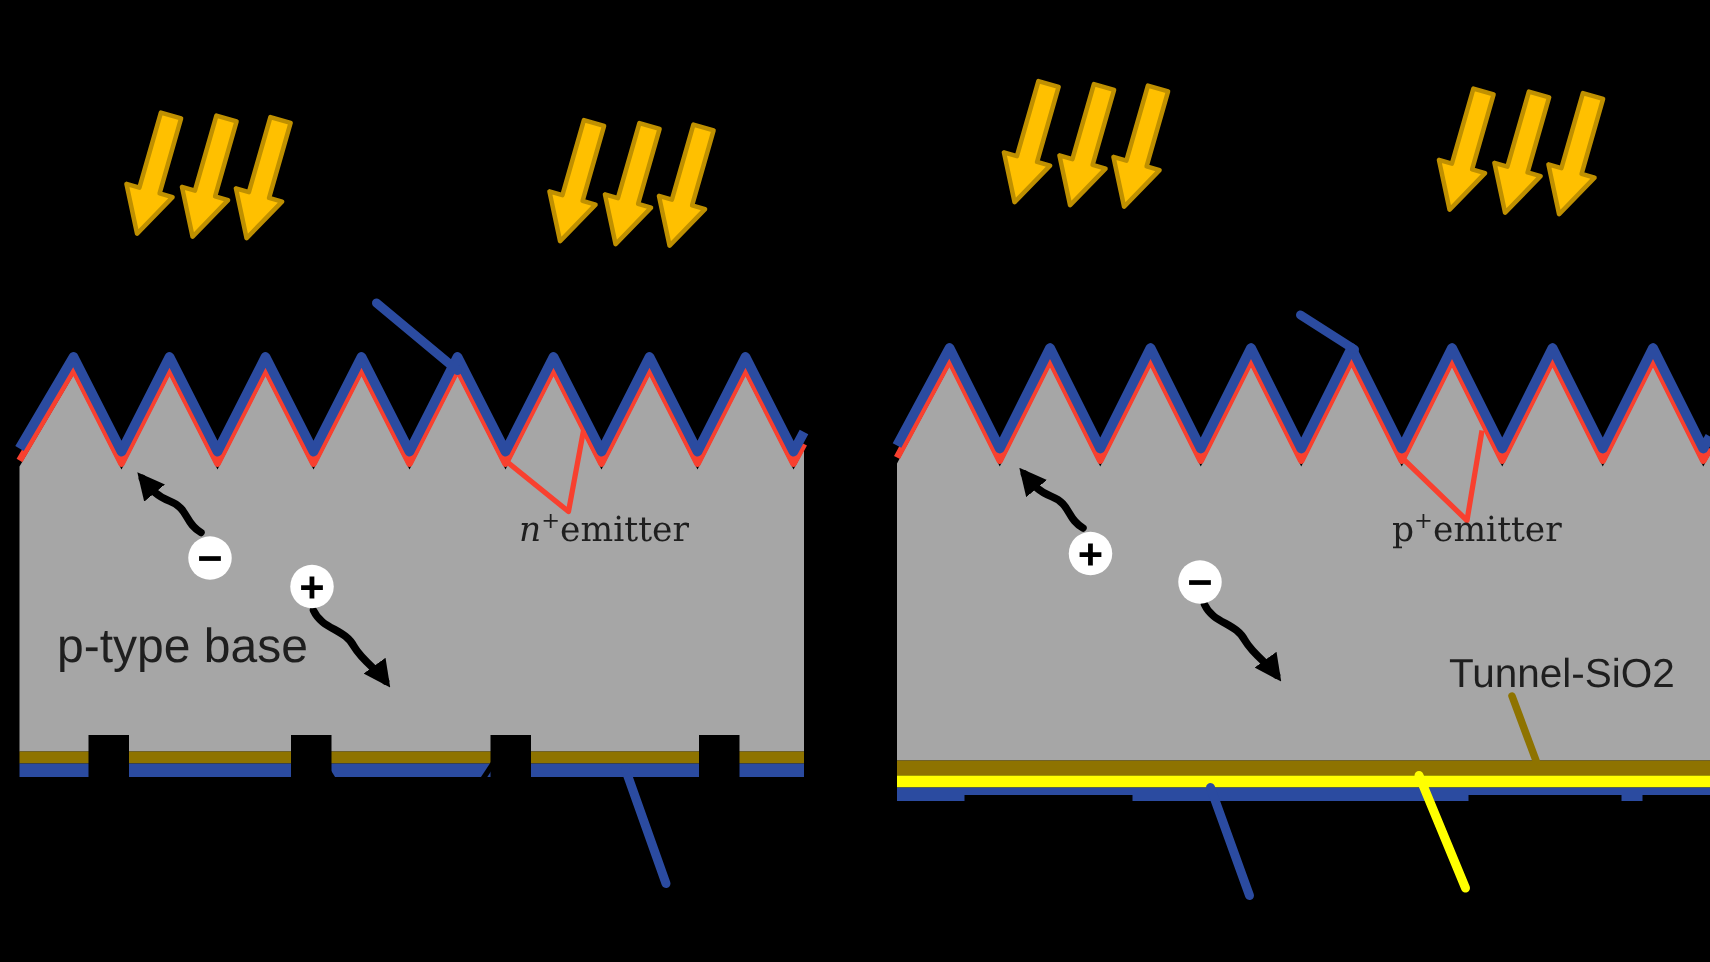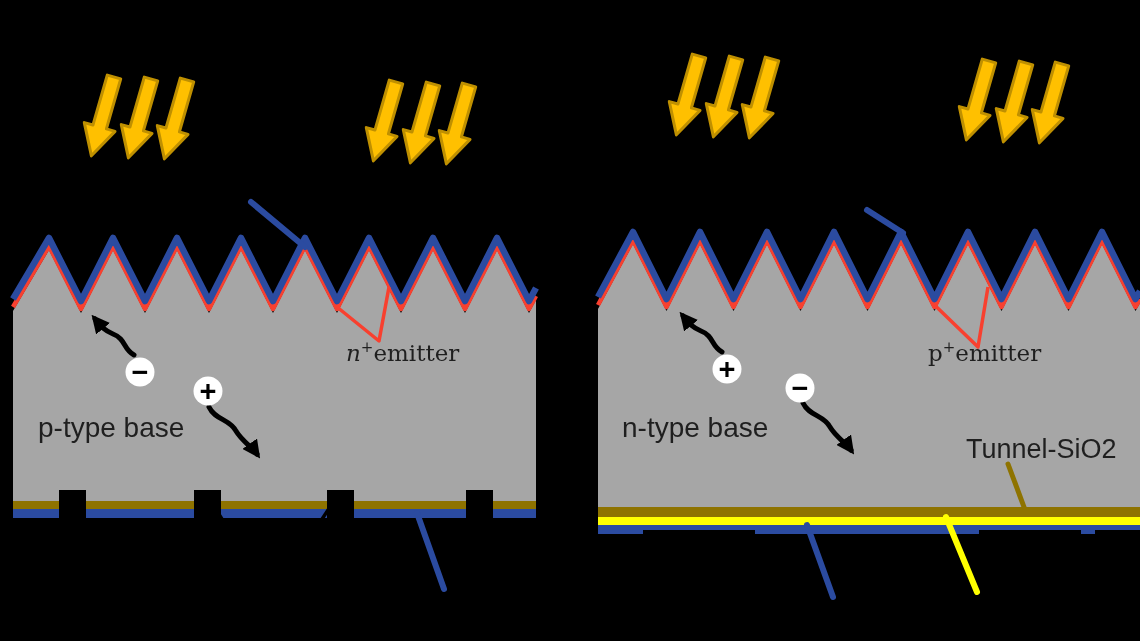--- a/index.html
+++ b/index.html
@@ -23,7 +23,7 @@
   .carrier-symbol{fill:var(--carrier_symbol);font-family:"Liberation Sans",sans-serif;
                   font-size:29px;font-weight:bold;text-anchor:middle;}
   .flow-arrow{stroke:#000;stroke-width:5;fill:none;stroke-linecap:round;}
-  .lbl{position:absolute;color:var(--label_dark);font-size:28px;white-space:nowrap;}
+  .lbl{position:absolute;color:var(--label_dark);font-size:32px;white-space:nowrap;}
   .lbl-serif{font-family:"DejaVu Serif",serif;font-size:23px;}
   .lbl-serif sup{font-size:15px;}
   .lbl-serif i{font-family:"DejaVu Serif",serif;}

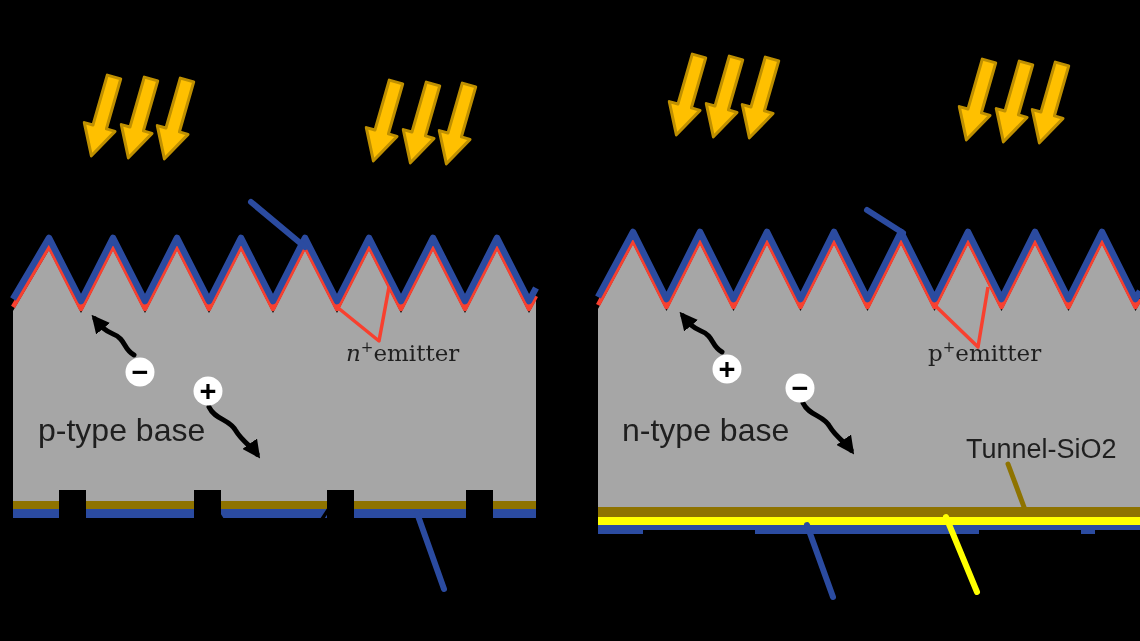--- a/index.html
+++ b/index.html
@@ -137,7 +137,6 @@
     <i>n</i><sup>+</sup><span>emitter</span>
   </div>
 
-  <div class="lbl" style="left:622px;top:412px;">n-type base</div>
 
   <div class="lbl lbl-serif" style="left:928px;top:338px;">
     <span>p</span><sup>+</sup><span>emitter</span>

